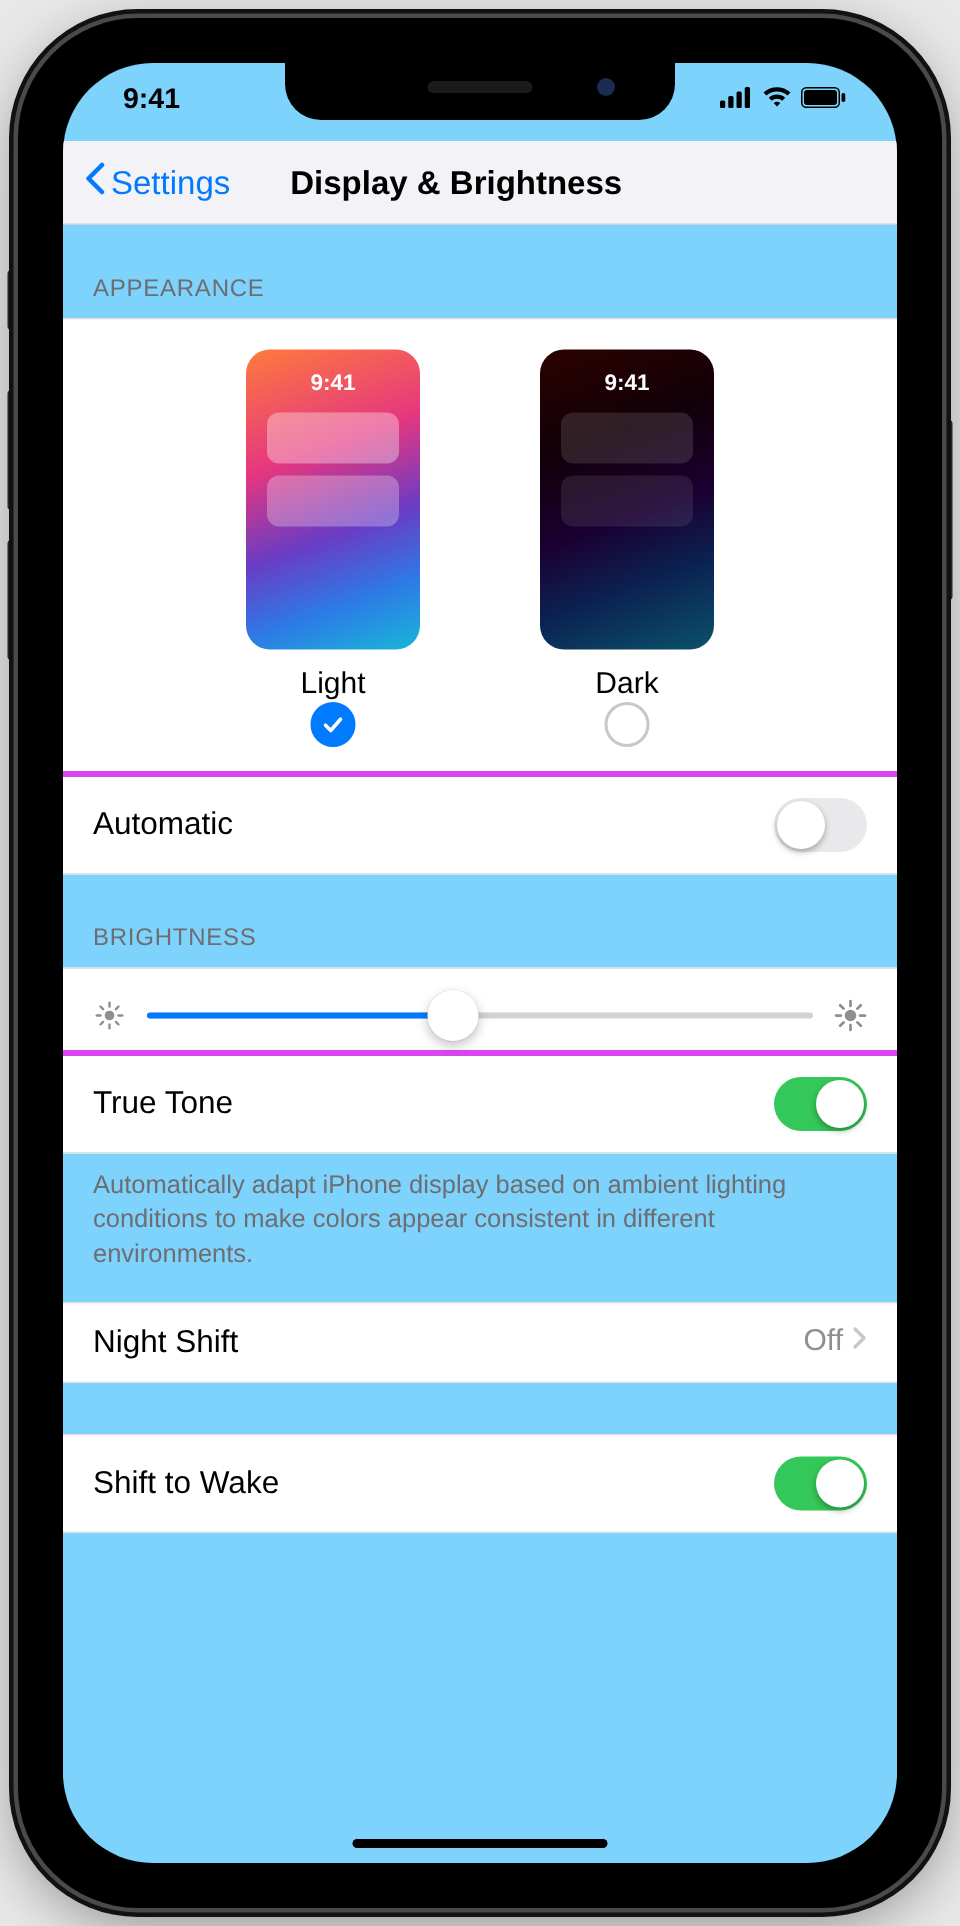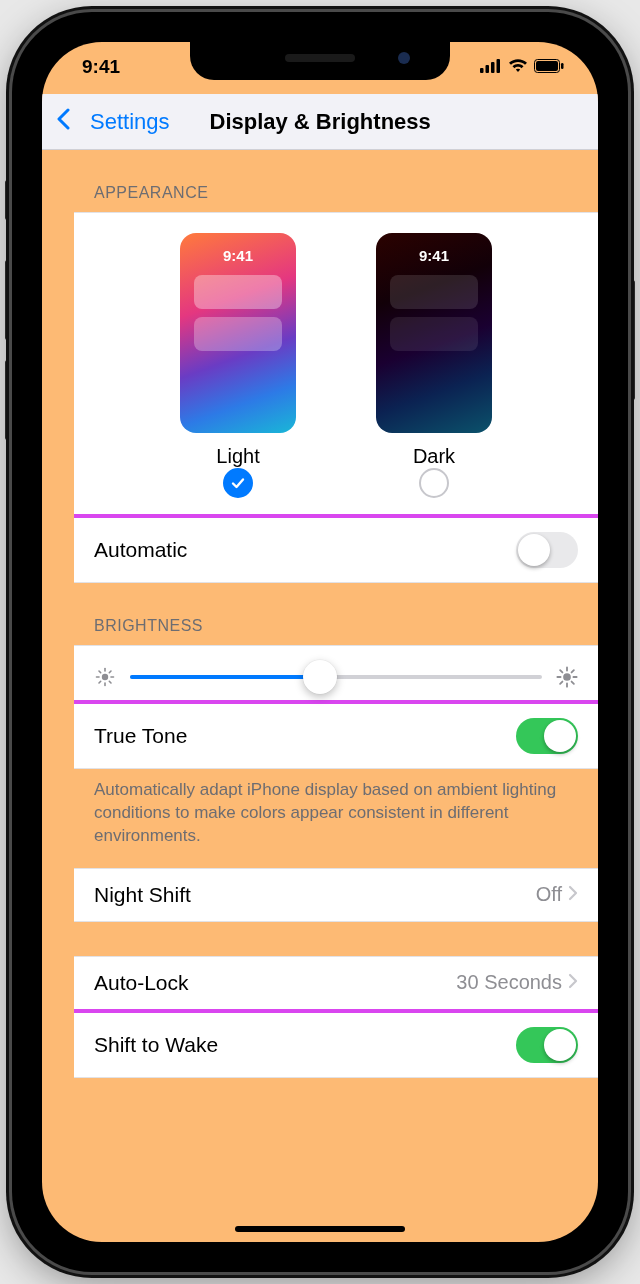--- a/index.html
+++ b/index.html
@@ -42,7 +42,7 @@
       position: absolute;
       top: 30px; left: 30px; right: 30px; bottom: 30px;
       border-radius: 60px;
-      background: #fdba74;
+      background: #7dd3fc;
       overflow: hidden;
     }
     .notch {

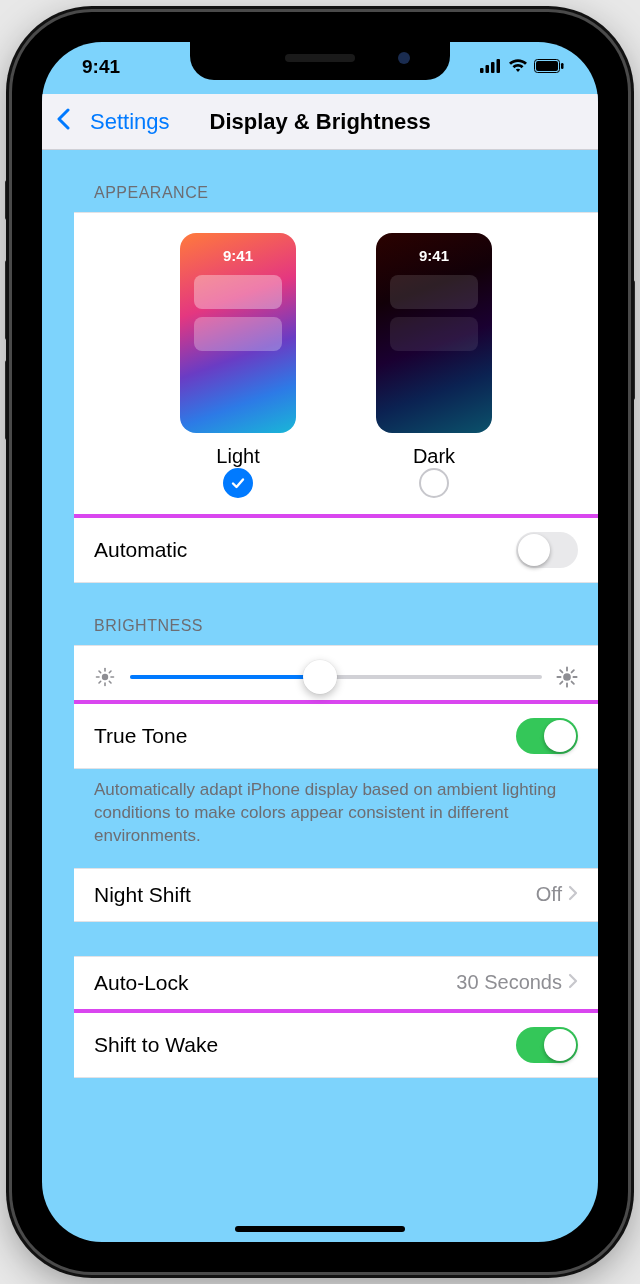--- a/index.html
+++ b/index.html
@@ -96,7 +96,7 @@
       display:flex; align-items:center;
       color:#007aff; font-size:22px;
       padding-left: 14px;
-      gap:20px;
+      gap:4px;
     }
     .nav-title {
       font-weight:600; font-size:22px;

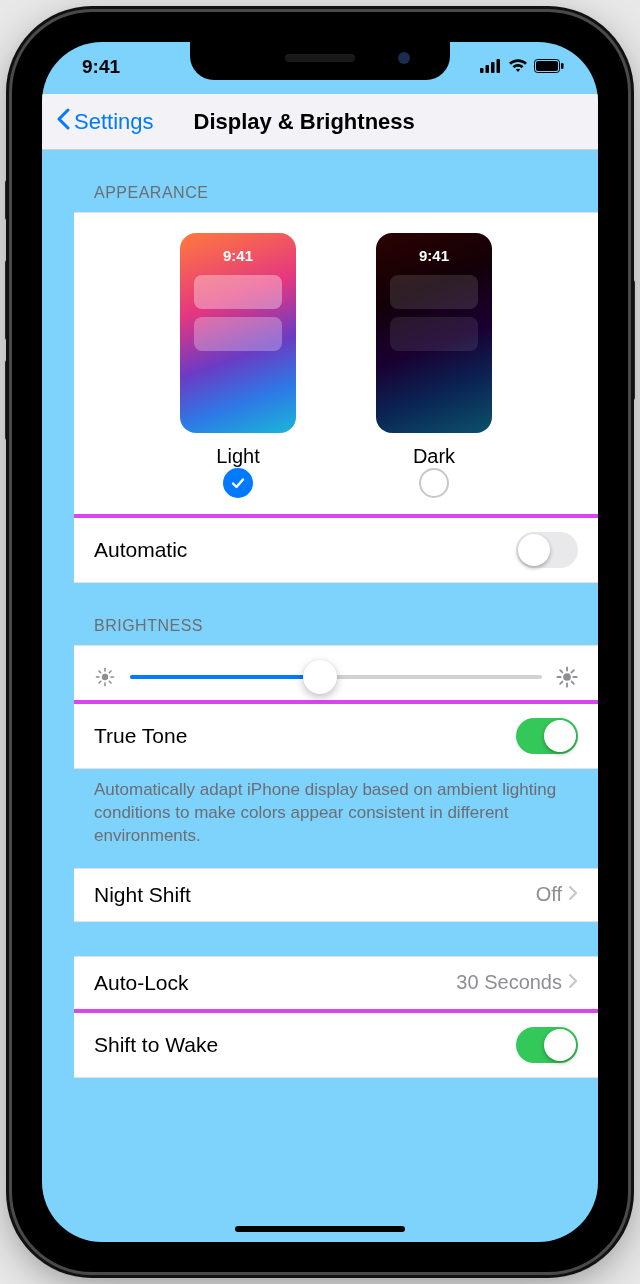--- a/index.html
+++ b/index.html
@@ -107,7 +107,6 @@
       position:absolute;
       top:108px; left:0; right:0; bottom:0;
       overflow:hidden;
-      padding-left:32px;
     }
 
     .section-header {

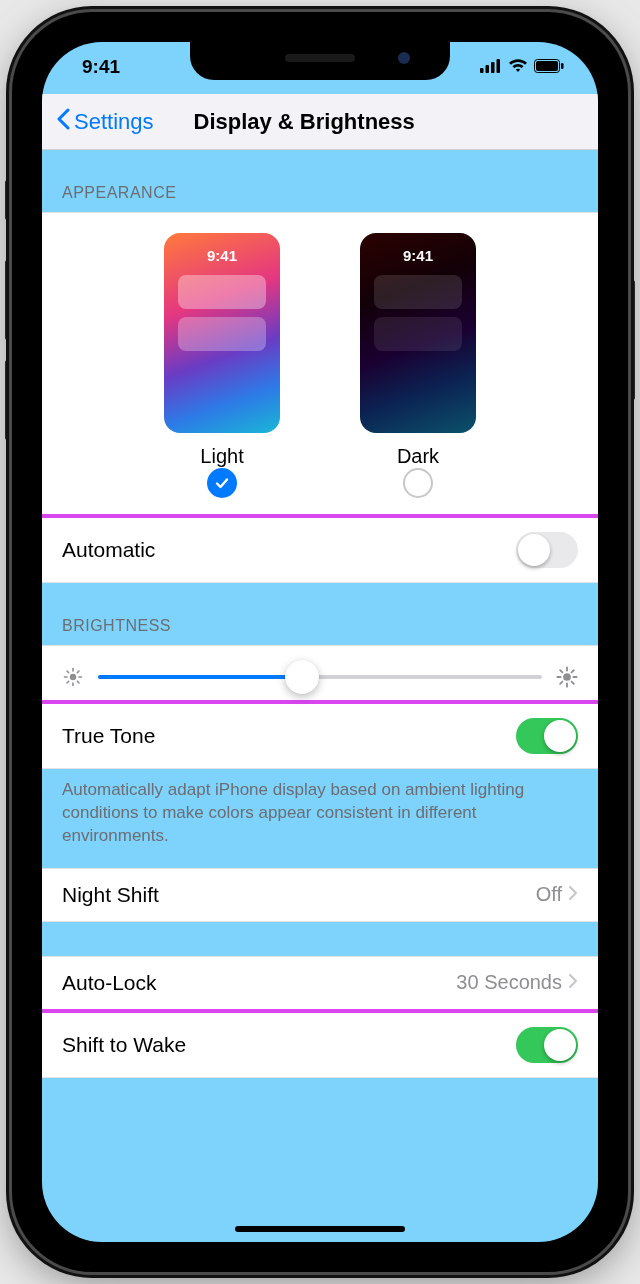--- a/index.html
+++ b/index.html
@@ -365,15 +365,6 @@
 
         <div class="card">
           <div class="row">
-            <span>Auto-Lock</span>
-            <span class="value">
-              <span>30 Seconds</span>
-              <span class="chevron"><svg viewBox="0 0 10 16">
-                    <path d="M2 2 L8 8 L2 14" stroke="#c7c7cc" stroke-width="2.2" fill="none" stroke-linecap="round" stroke-linejoin="round"></path>
-                  </svg></span>
-            </span>
-          </div>
-          <div class="row">
             <span>Shift to Wake</span>
             <div class="switch on">
               <div class="knob"></div>

